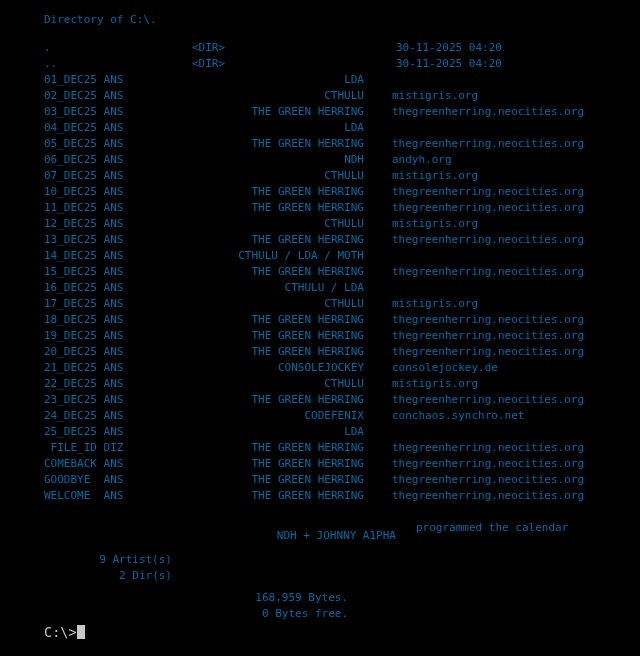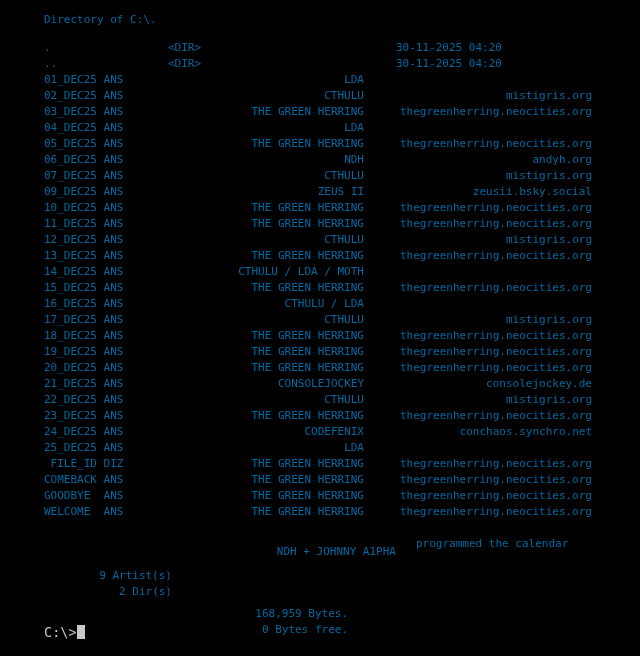--- a/index.html
+++ b/index.html
@@ -44,7 +44,7 @@
   }
   
   .c-name   { left: 44px;  text-align: left; }
-  .c-dir    { left: 168px; text-align: left; }
+  .c-dir    { left: 192px; text-align: left; }
   .c-artist { left: 44px;  width: 320px; text-align: right; }
   .c-link   { left: 370px; width: 222px; text-align: right; }
   .c-date   { left: 396px; text-align: left; }

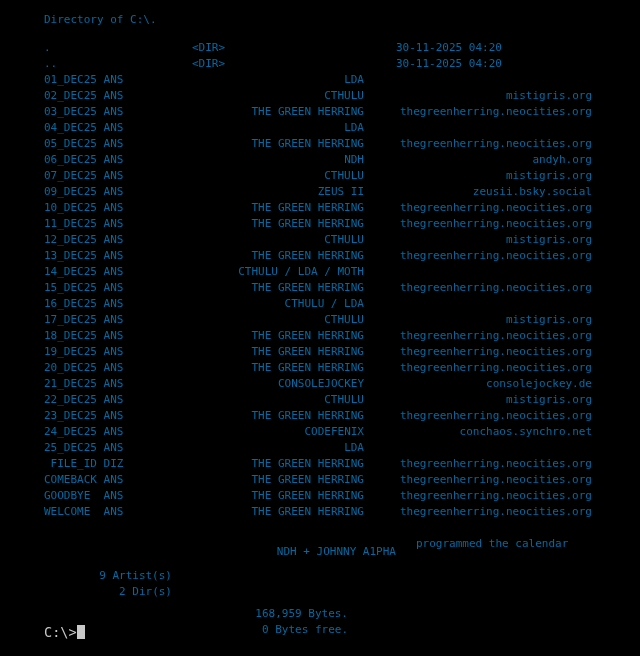--- a/index.html
+++ b/index.html
@@ -46,7 +46,7 @@
   .c-name   { left: 44px;  text-align: left; }
   .c-dir    { left: 192px; text-align: left; }
   .c-artist { left: 44px;  width: 320px; text-align: right; }
-  .c-link   { left: 370px; width: 222px; text-align: right; }
+  .c-link   { left: 392px; width: 222px; }
   .c-date   { left: 396px; text-align: left; }
 
   .credit-left  { left: 44px; width: 352px; text-align: right; margin-top: 8px; }

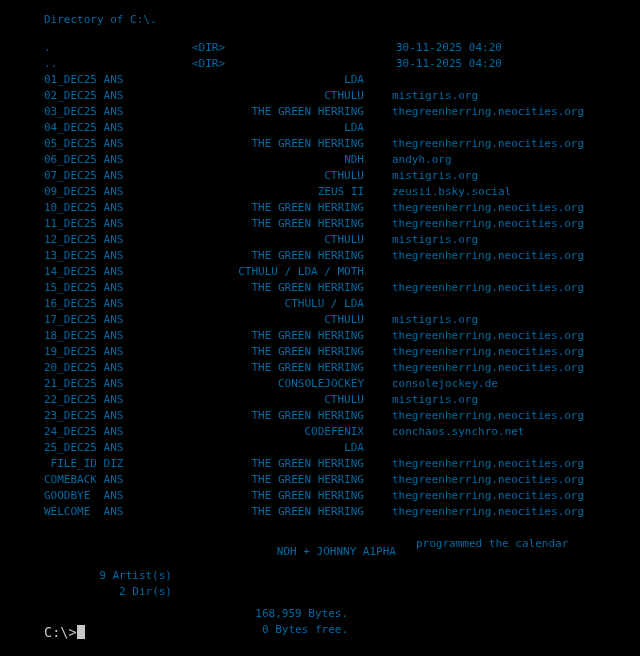--- a/index.html
+++ b/index.html
@@ -130,11 +130,6 @@
     <span class="cell c-link">mistigris.org</span>
   </div>
   <div class="line">
-    <span class="cell c-name">09_DEC25 ANS</span>
-    <span class="cell c-artist">ZEUS II</span>
-    <span class="cell c-link">zeusii.bsky.social</span>
-  </div>
-  <div class="line">
     <span class="cell c-name">10_DEC25 ANS</span>
     <span class="cell c-artist">THE GREEN HERRING</span>
     <span class="cell c-link">thegreenherring.neocities.org</span>

